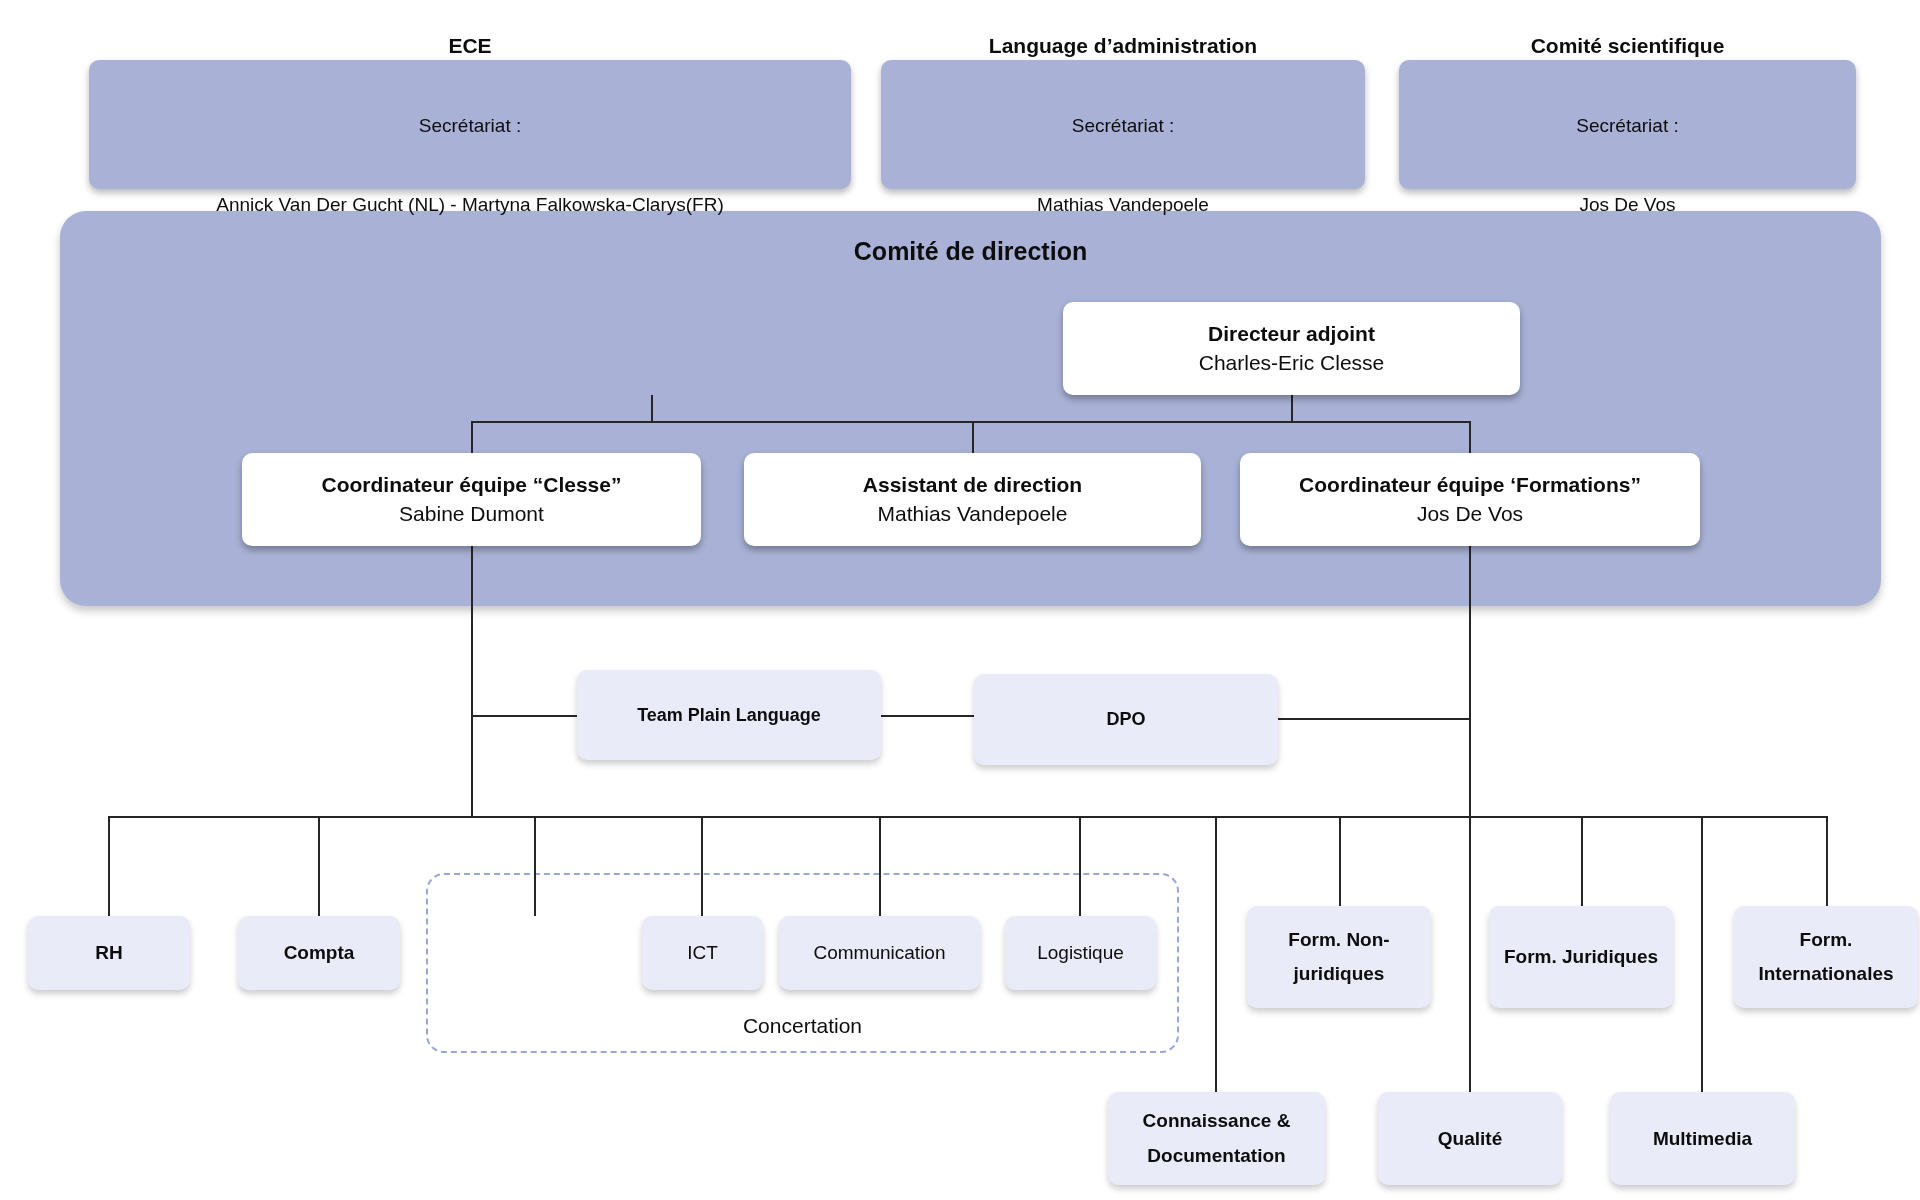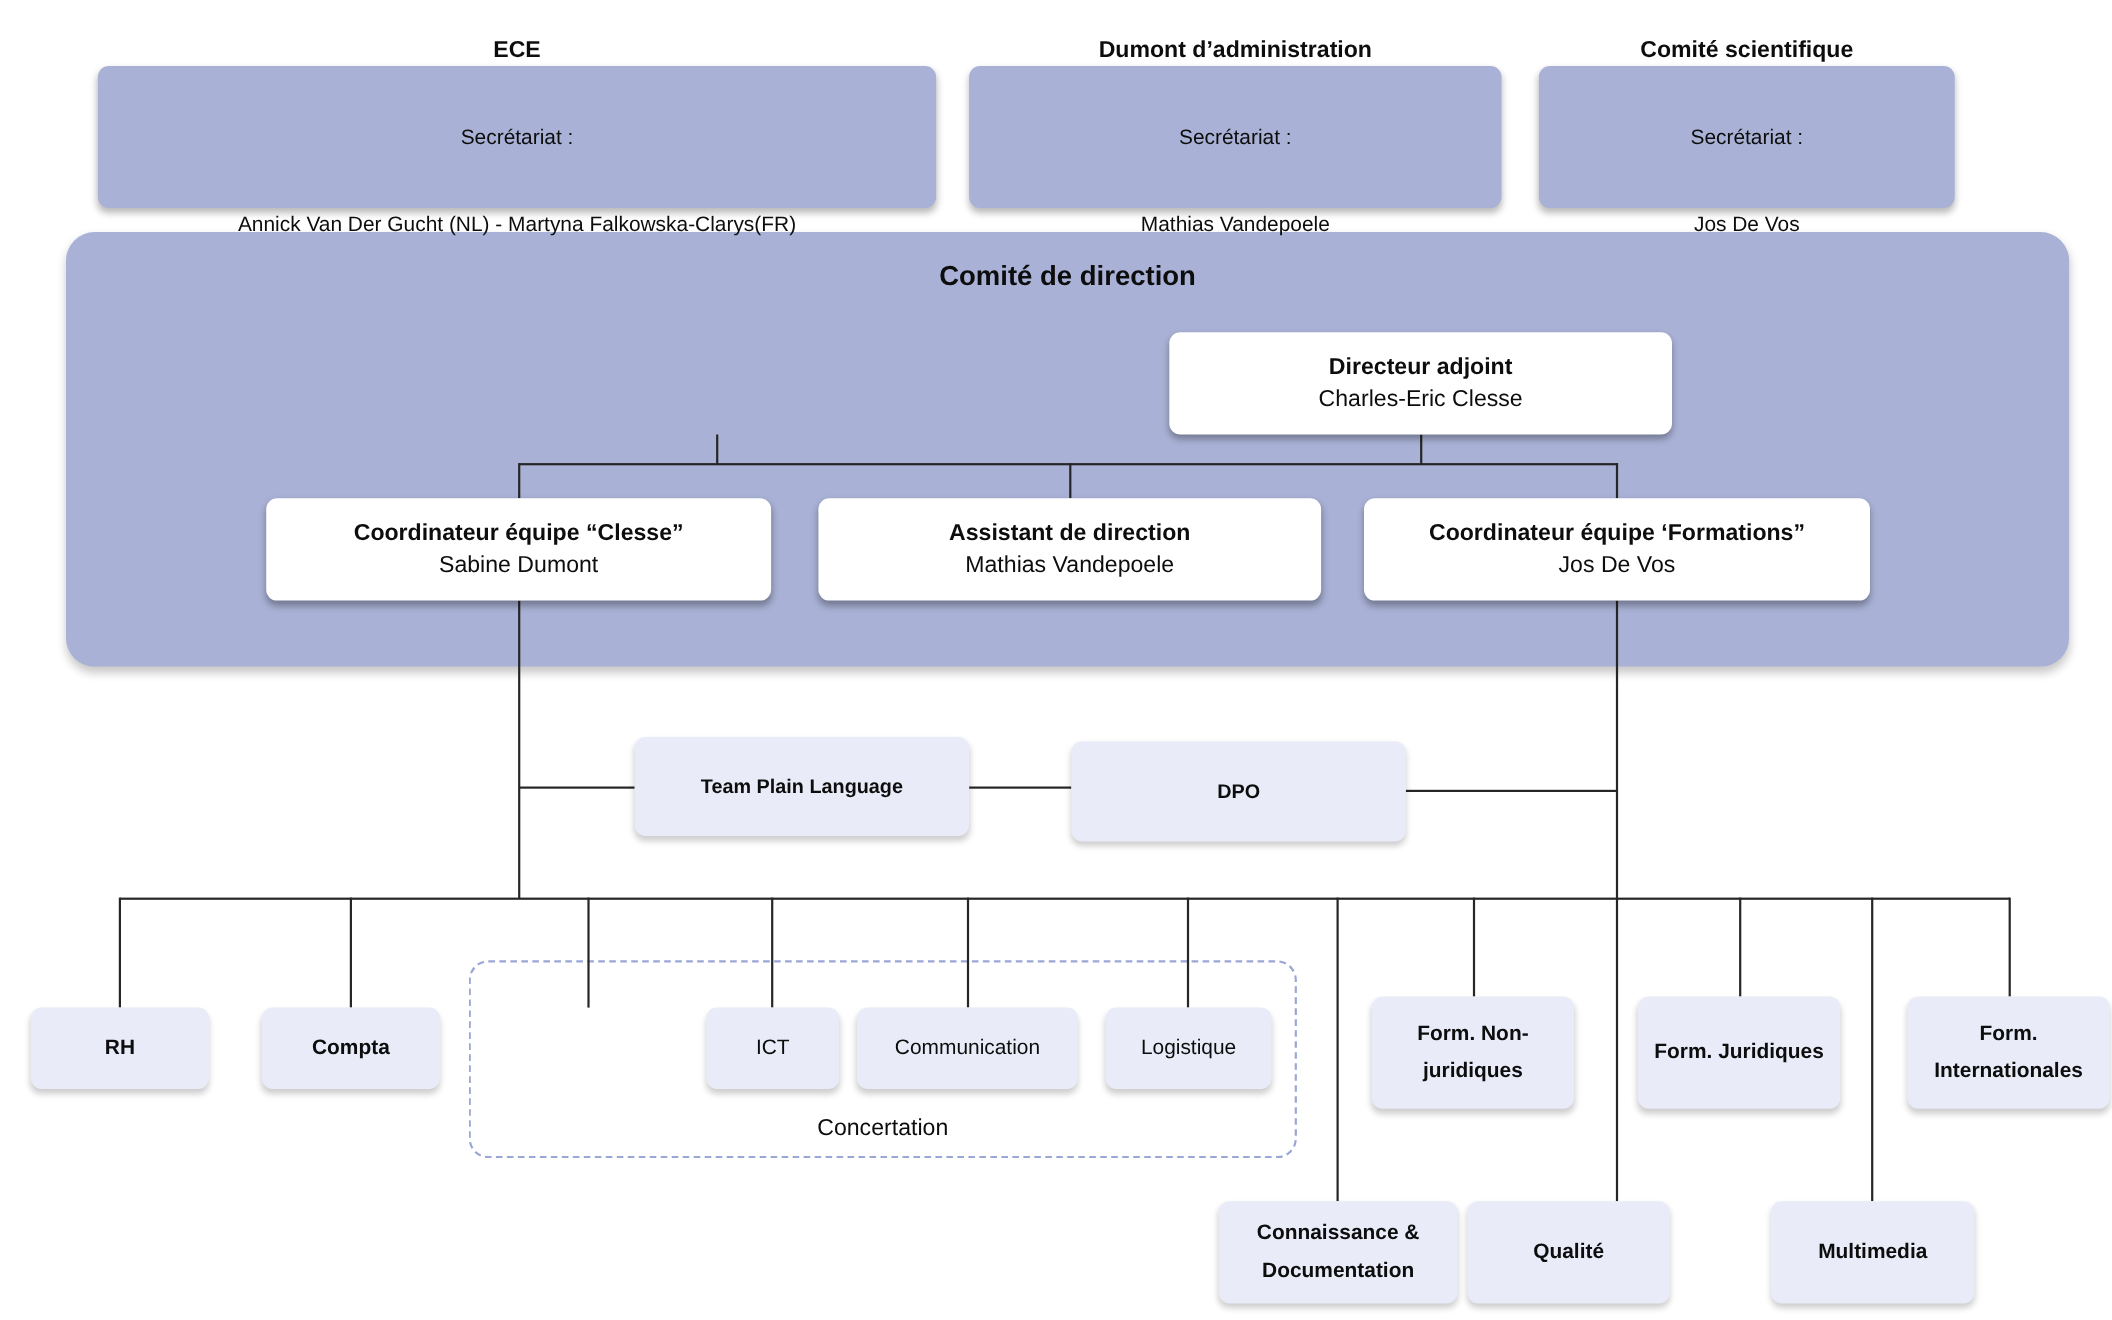--- a/index.html
+++ b/index.html
@@ -47,7 +47,7 @@
   </div>
 
   <div class="abs top-box" style="left:881px;top:60px;width:484px;height:129px">
-    <div class="tb-title">Dumont d’administration</div>
+    <div class="tb-title">Language d’administration</div>
     <div class="tb-line">Secrétariat :</div>
     <div class="tb-line">Mathias Vandepoele</div>
   </div>

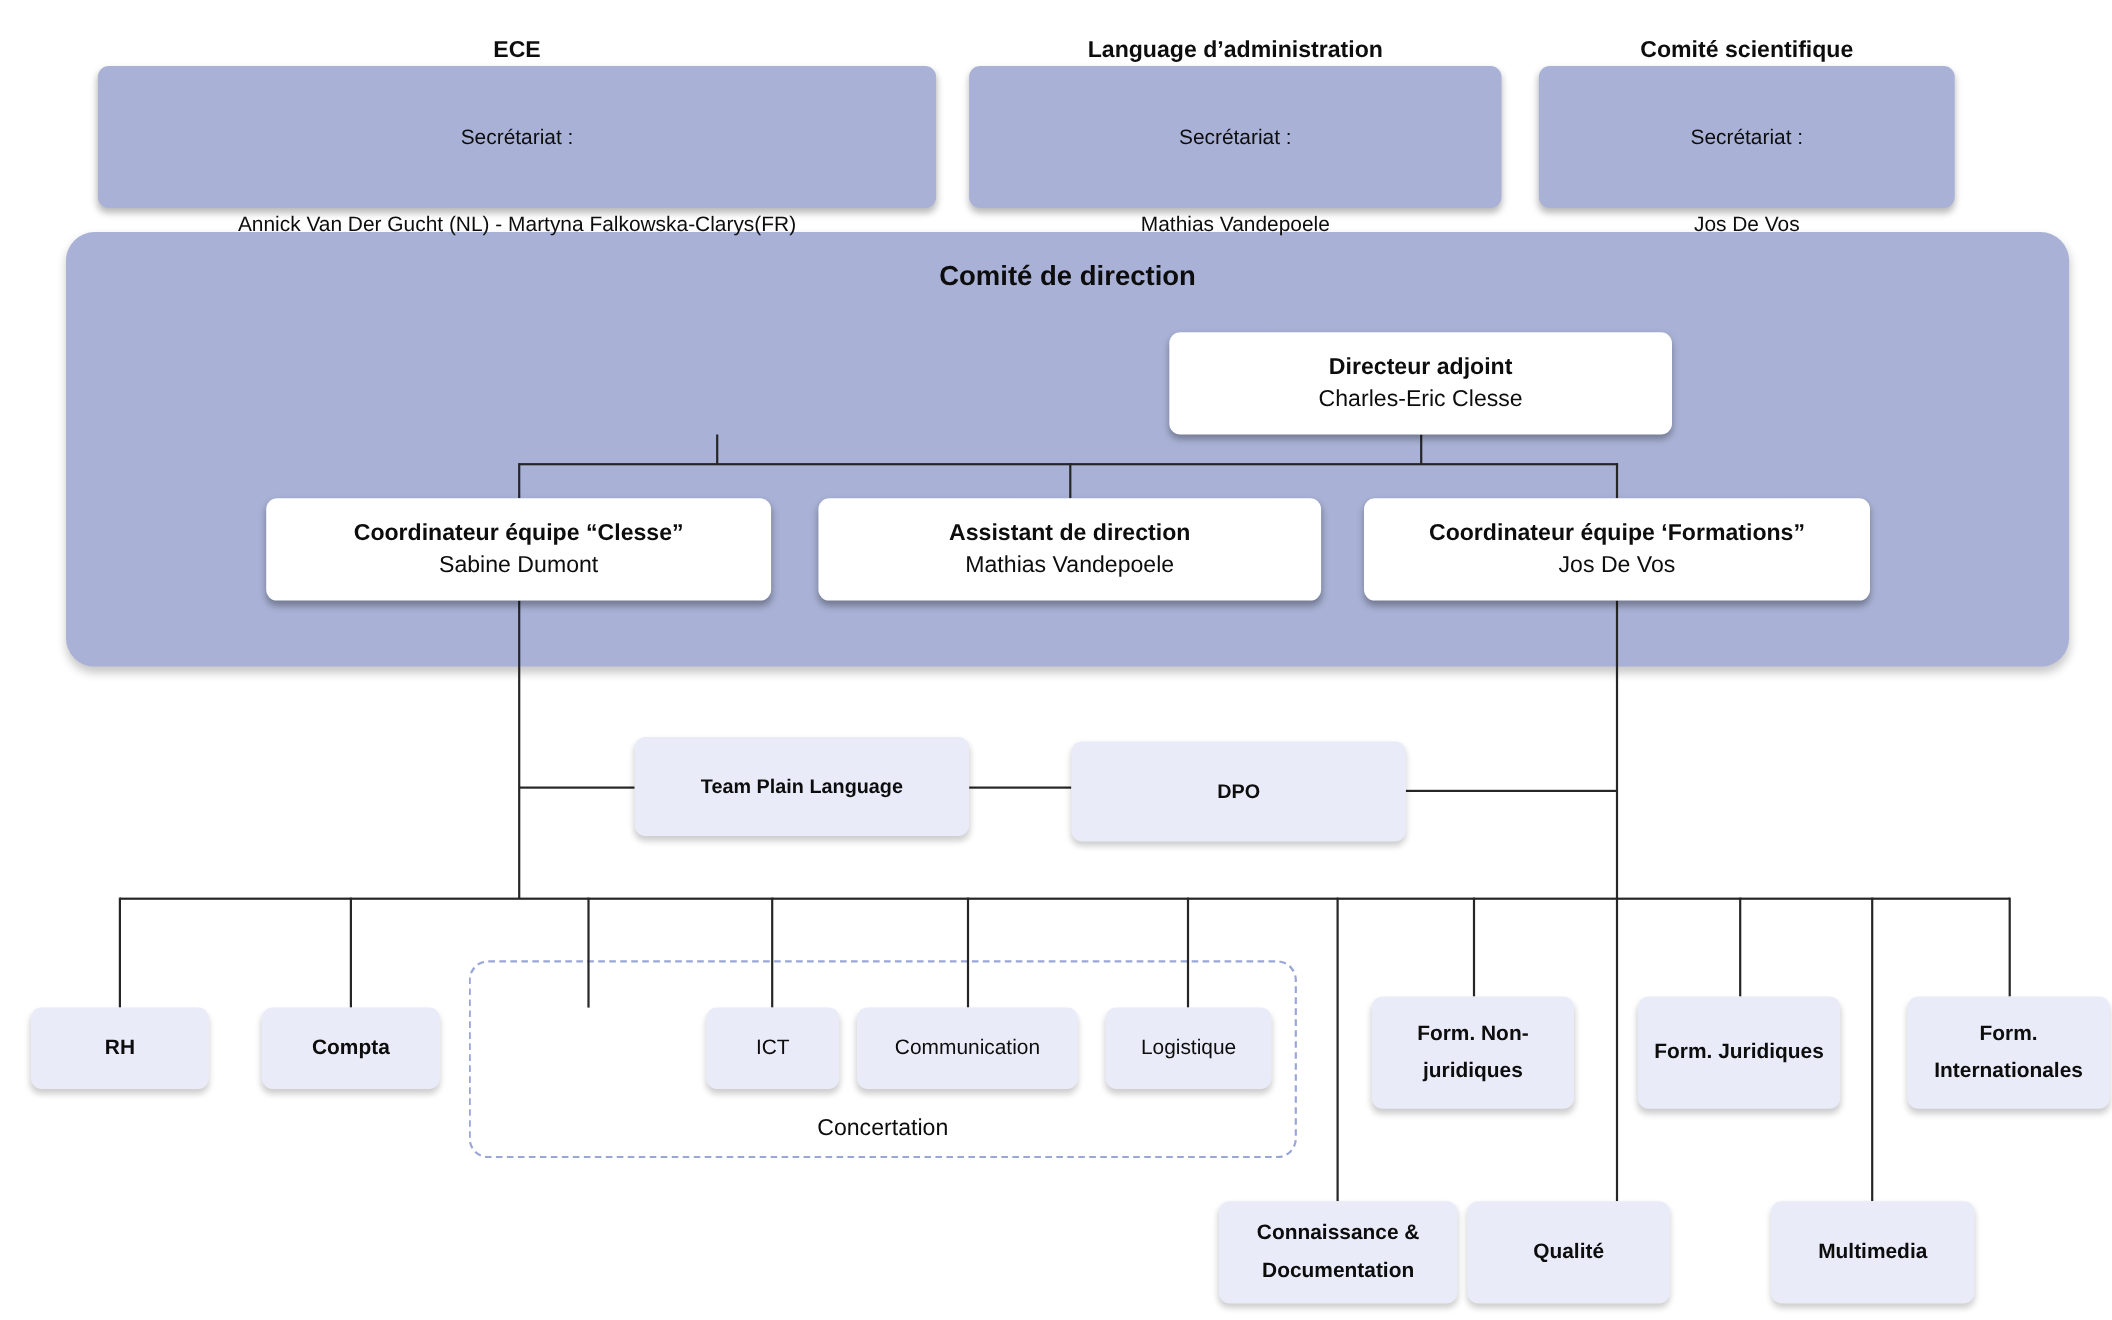--- a/index.html
+++ b/index.html
@@ -52,7 +52,7 @@
     <div class="tb-line">Mathias Vandepoele</div>
   </div>
 
-  <div class="abs top-box" style="left:1399px;top:60px;width:378px;height:129px">
+  <div class="abs top-box" style="left:1399px;top:60px;width:457px;height:129px">
     <div class="tb-title">Comité scientifique</div>
     <div class="tb-line">Secrétariat :</div>
     <div class="tb-line">Jos De Vos</div>

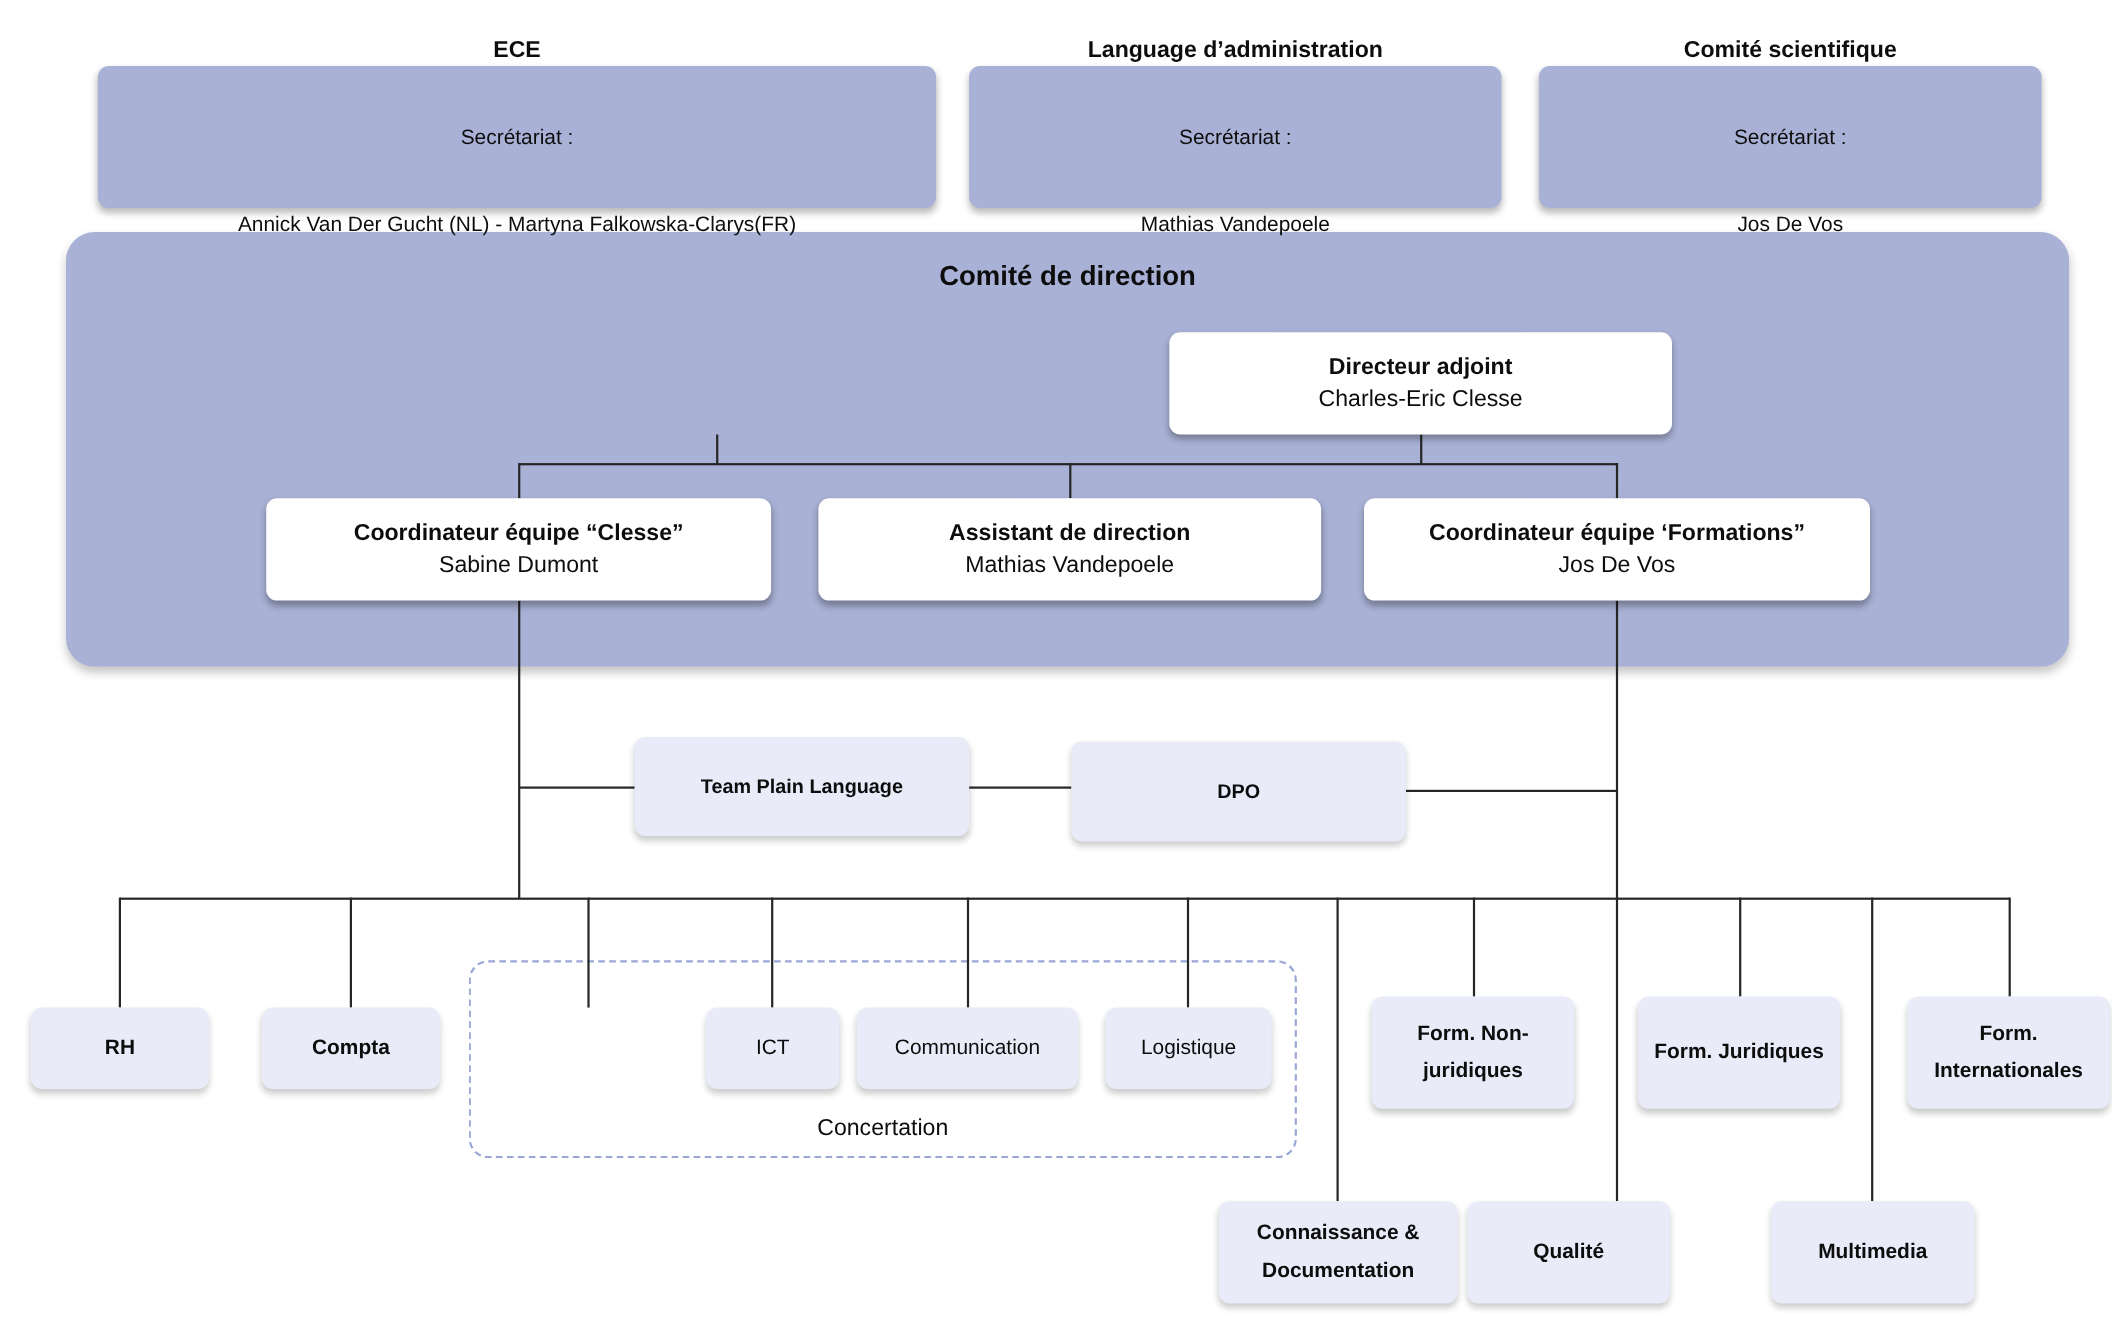--- a/index.html
+++ b/index.html
@@ -99,7 +99,7 @@
   <div class="abs light-box bold two-line" style="left:1489px;top:906px;width:184px;height:102px">Form. Juridiques</div>
   <div class="abs light-box bold two-line" style="left:1734px;top:906px;width:184px;height:102px">Form. Internationales</div>
   <div class="abs light-box bold two-line" style="left:1108px;top:1092px;width:217px;height:93px">Connaissance &amp; Documentation</div>
-  <div class="abs light-box bold" style="left:1334px;top:1092px;width:184px;height:93px">Qualité</div>
+  <div class="abs light-box bold" style="left:1378px;top:1092px;width:184px;height:93px">Qualité</div>
   <div class="abs light-box bold" style="left:1610px;top:1092px;width:185px;height:93px">Multimedia</div>
 
   <div class="vline" style="left:651px;top:395px;height:27px"></div>

